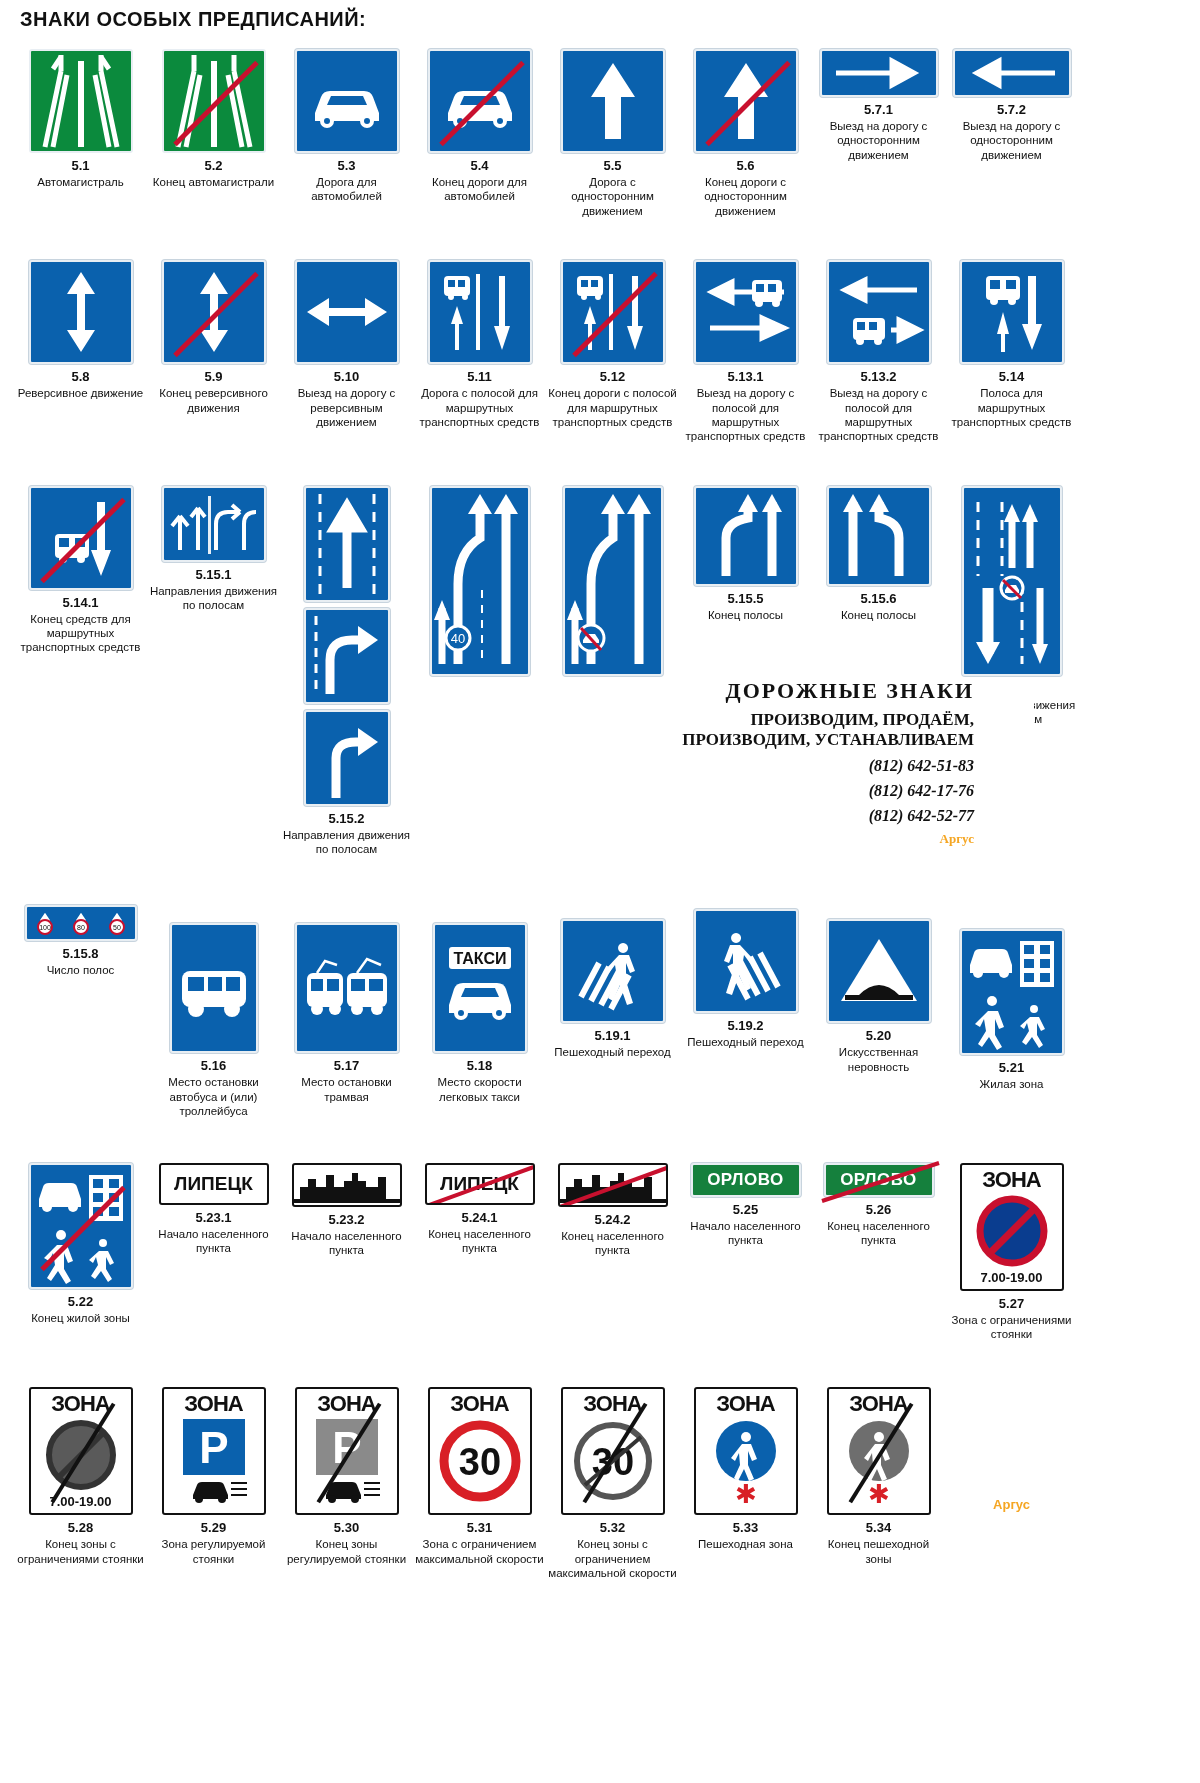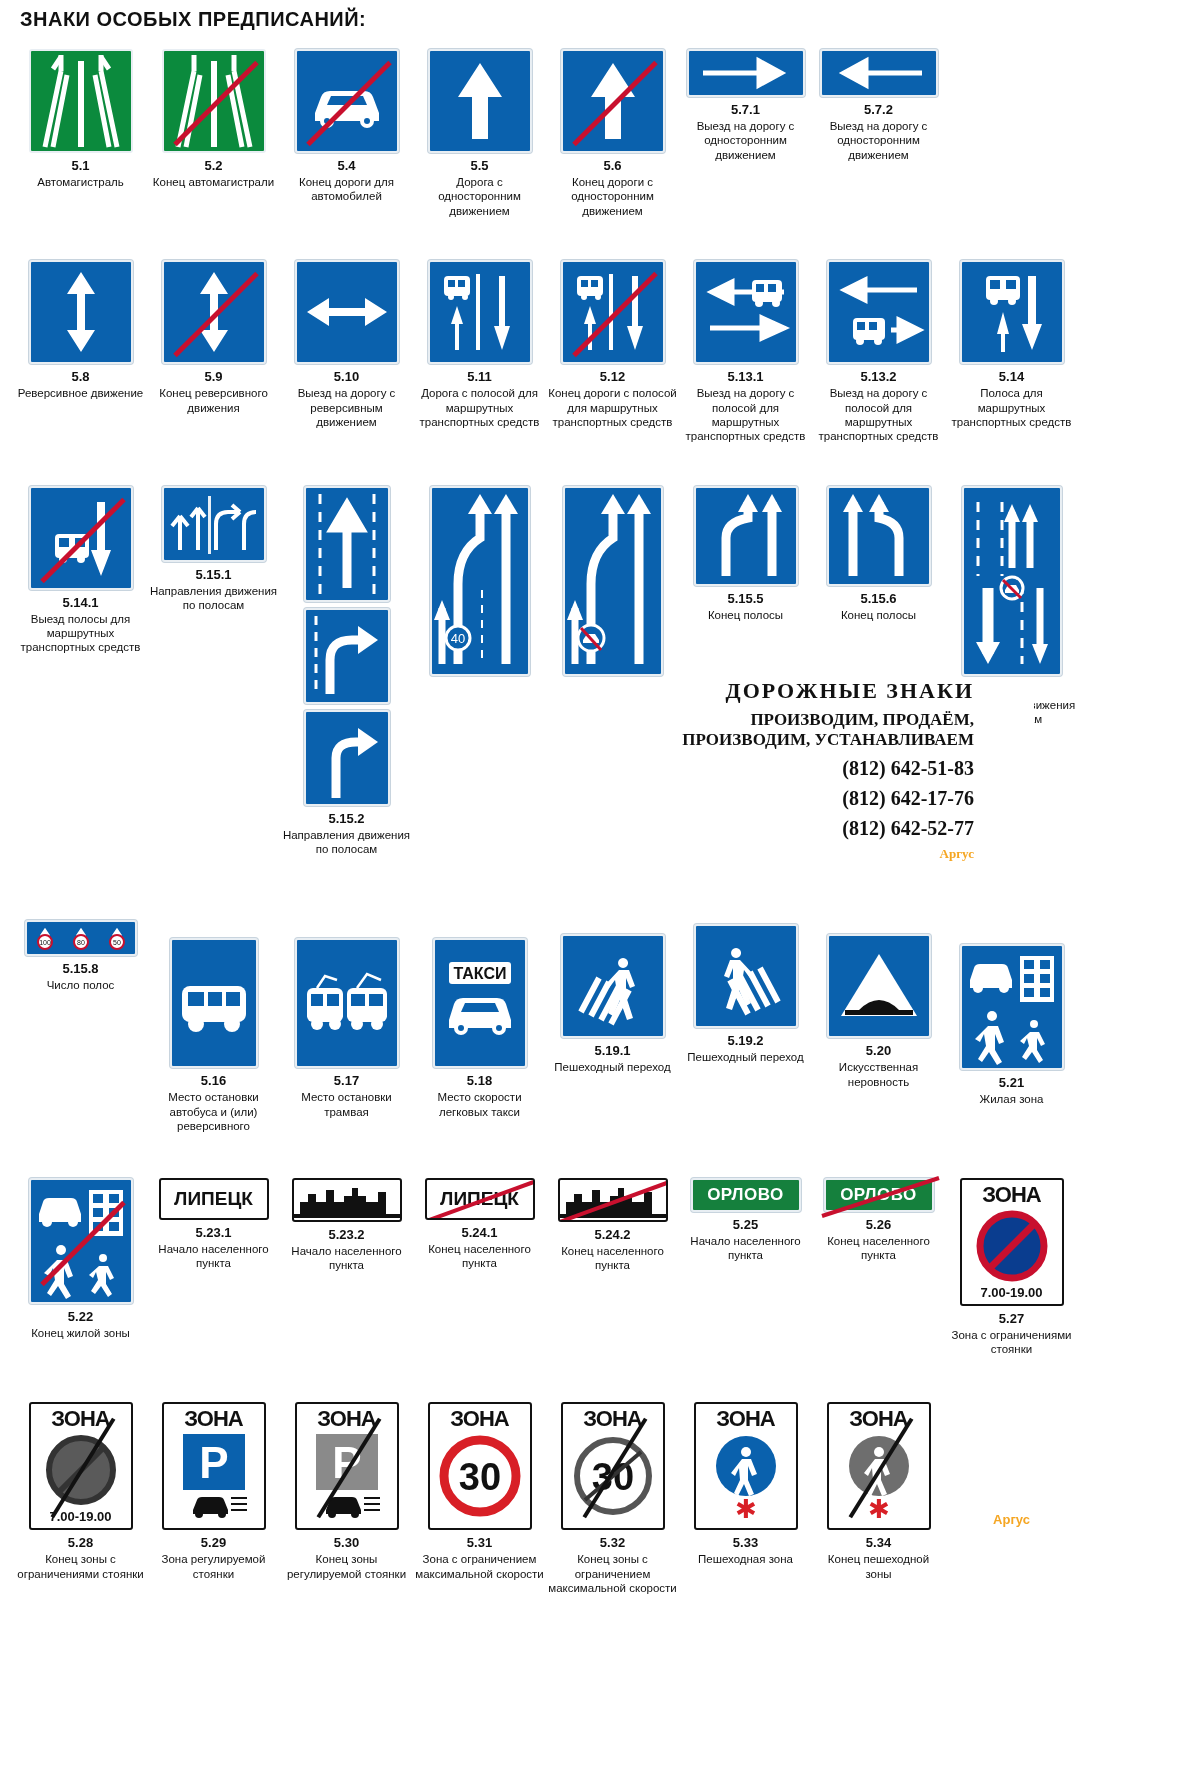--- a/index.html
+++ b/index.html
@@ -118,6 +118,20 @@
       <div class="cap-text">Конец автомагистрали</div>
     </div>
 
+    <div class="cell">
+      <div class="blue-sq sign">
+        <svg width="100" height="100" viewBox="0 0 100 100">
+          <path d="M18 62 L24 46 Q26 40 33 40 L67 40 Q74 40 76 46 L82 62 L82 70 L18 70 Z" fill="#fff"></path>
+          <circle cx="30" cy="70" r="7" fill="#fff"></circle>
+            <circle cx="70" cy="70" r="7" fill="#fff"></circle>
+          <circle cx="30" cy="70" r="3" fill="#0a61ad"></circle>
+            <circle cx="70" cy="70" r="3" fill="#0a61ad"></circle>
+          <path d="M30 54 L34 45 L66 45 L70 54 Z" fill="#0a61ad"></path>
+        </svg>
+      </div>
+      <div class="cap-code">5.3</div>
+      <div class="cap-text">Дорога для автомобилей</div>
+    </div>
 
     <div class="cell">
       <div class="blue-sq sign">

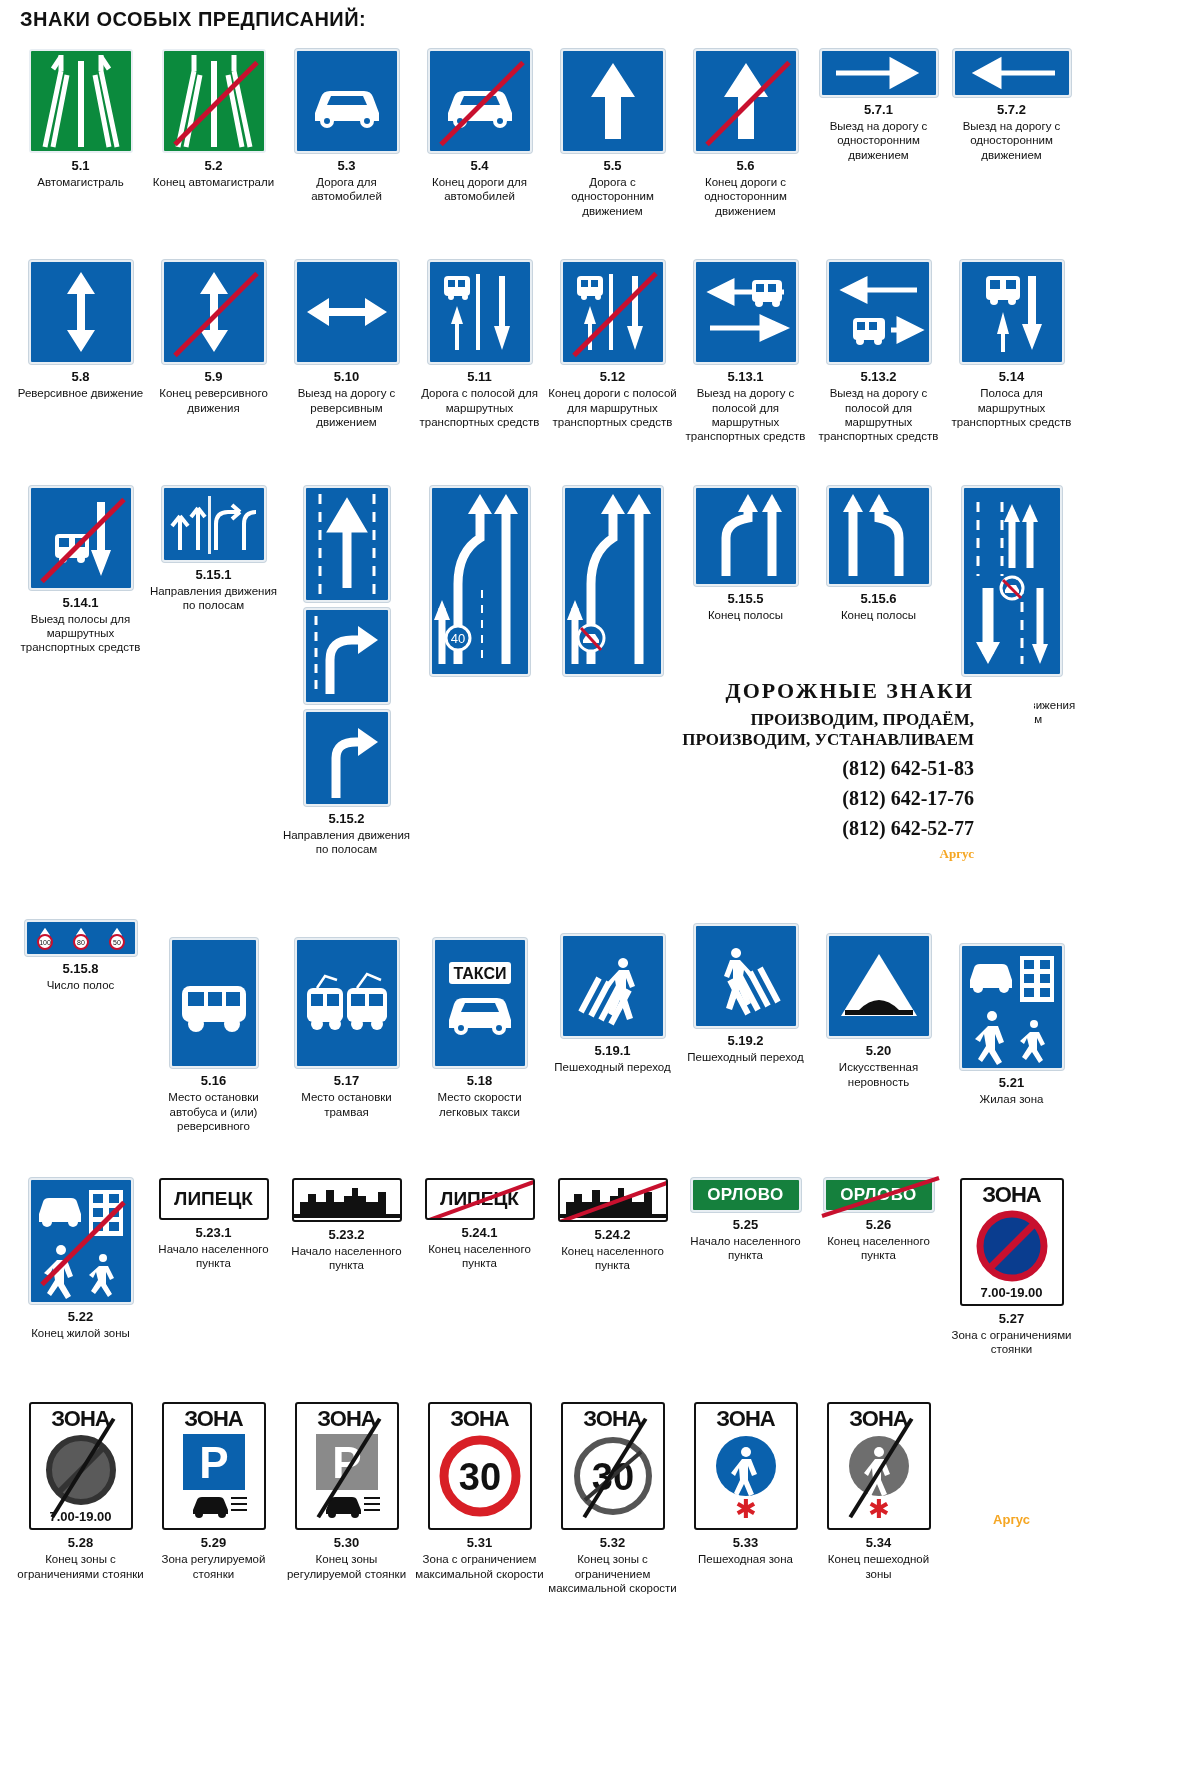--- a/index.html
+++ b/index.html
@@ -323,7 +323,7 @@
         <div class="strike"></div>
       </div>
       <div class="cap-code">5.14.1</div>
-      <div class="cap-text">Выезд полосы для маршрутных транспортных средств</div>
+      <div class="cap-text">Конец средств для маршрутных транспортных средств</div>
     </div>
 
     <div class="cell">

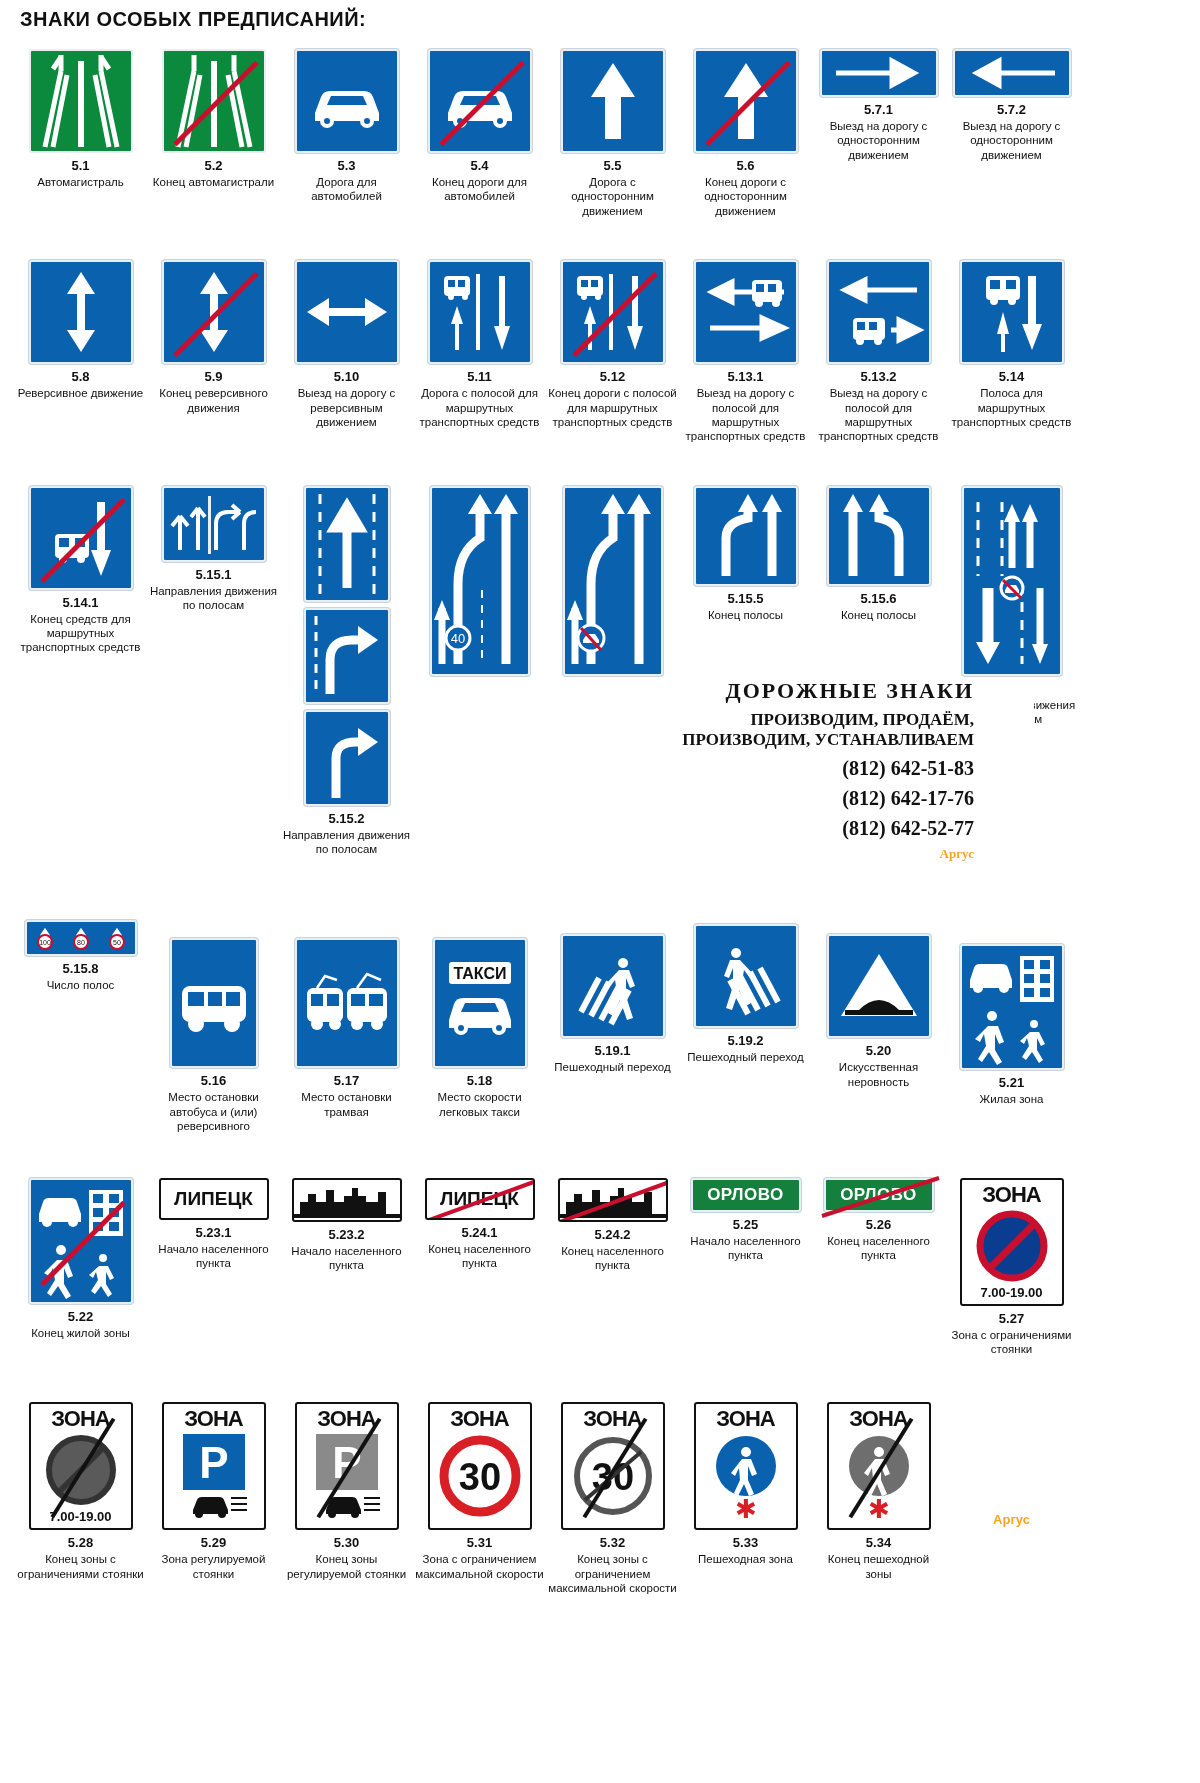--- a/index.html
+++ b/index.html
@@ -80,7 +80,7 @@
   .ad .t1 { font-size: 22px; font-weight: bold; letter-spacing: 2px; }
   .ad .t2 { font-size: 17px; font-weight: bold; margin-top: 6px; }
   .ad .t3 { font-size: 17px; font-weight: bold; }
-  .ad .ph { font-size: 20px; font-weight: bold; margin-top: 7px; }
+  .ad .ph { font-size: 16px; font-weight: bold; margin-top: 7px; font-style: italic; }
   .logo { color: #f5a623; font-weight: bold; font-size: 13px; margin-top: 6px;}
 </style>
 </head>

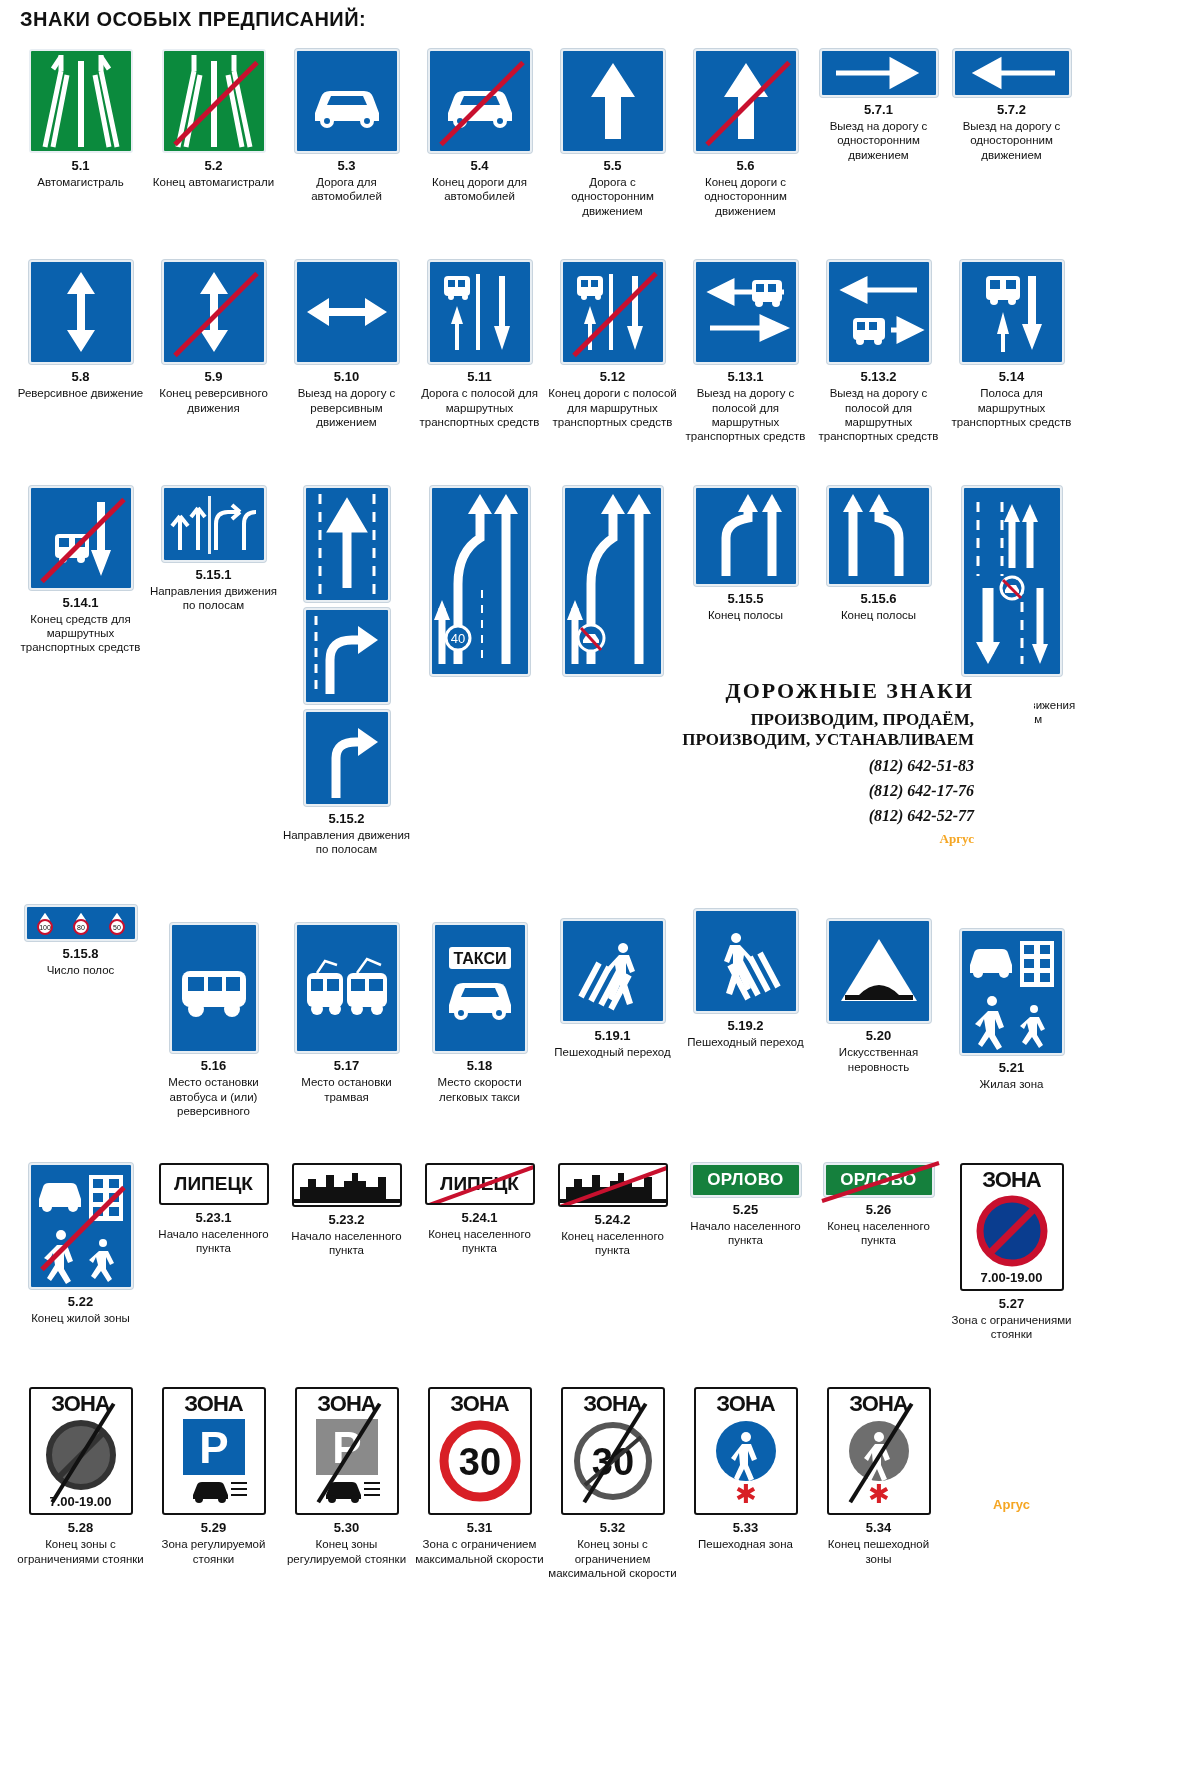--- a/index.html
+++ b/index.html
@@ -497,7 +497,7 @@
         </svg>
       </div>
       <div class="cap-code">5.16</div>
-      <div class="cap-text">Место остановки автобуса и (или) реверсивного</div>
+      <div class="cap-text">Место остановки автобуса и (или) троллейбуса</div>
     </div>
 
     <div class="cell" style="align-self:flex-start;margin-top:18px">

